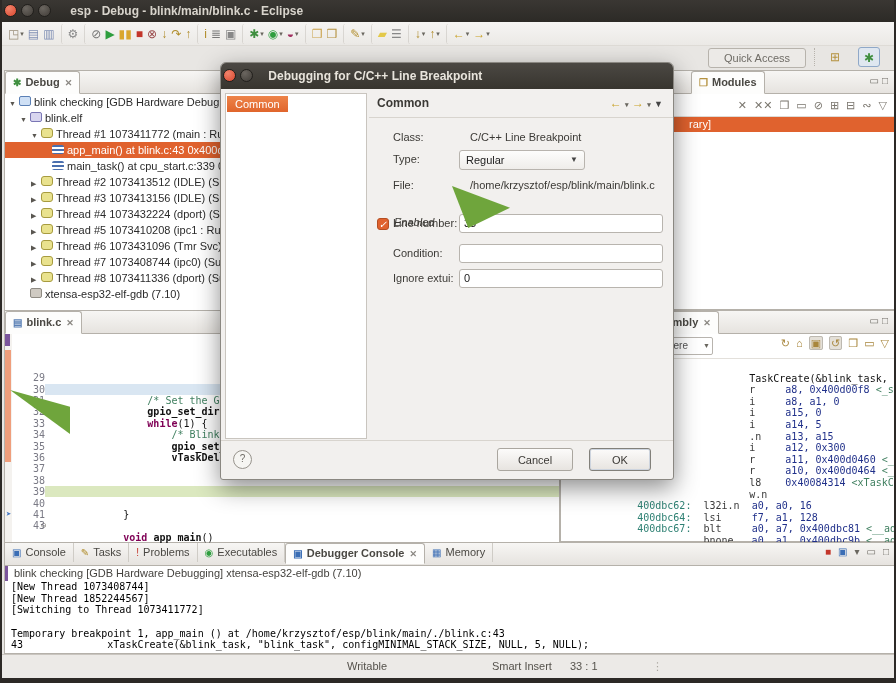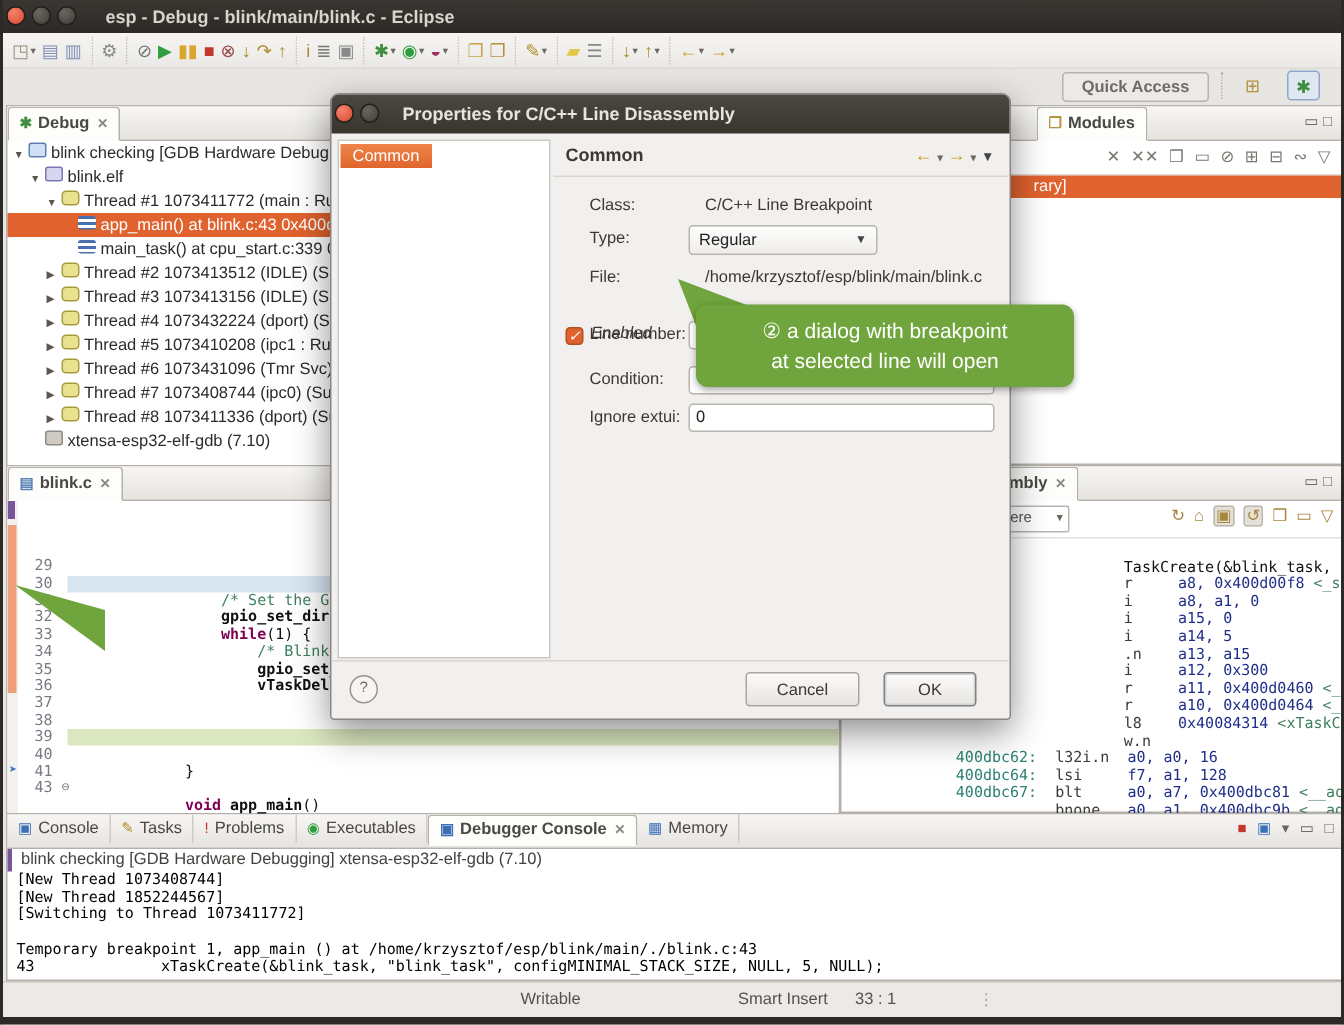--- a/index.html
+++ b/index.html
@@ -21,7 +21,7 @@
   .tbi.sep{border-left:1px dotted #c2beb7;margin-left:4px;padding-left:6px;}
   #subbar{left:0;top:46px;width:896px;height:24px;background:#e8e6e3;}
   #quickaccess{position:absolute;left:706px;top:2px;width:96px;height:18px;border:1px solid #b7b3ac;border-radius:3px;
-    color:#6f6c66;font-size:11px;text-align:center;line-height:18px;background:#eceae7;font-weight:bold;}
+    color:#6f6c66;font-size:11px;text-align:center;line-height:18px;background:#eceae7;}
   #perspsep{position:absolute;left:812px;top:2px;height:18px;border-left:1px dotted #b7b3ac;}
   .perspbtn{position:absolute;top:1px;width:22px;height:20px;text-align:center;font-size:12px;line-height:20px;border-radius:3px;}
   .perspbtn.pressed{border:1px solid #8fa8c8;background:#dfe7f0;box-sizing:border-box;}

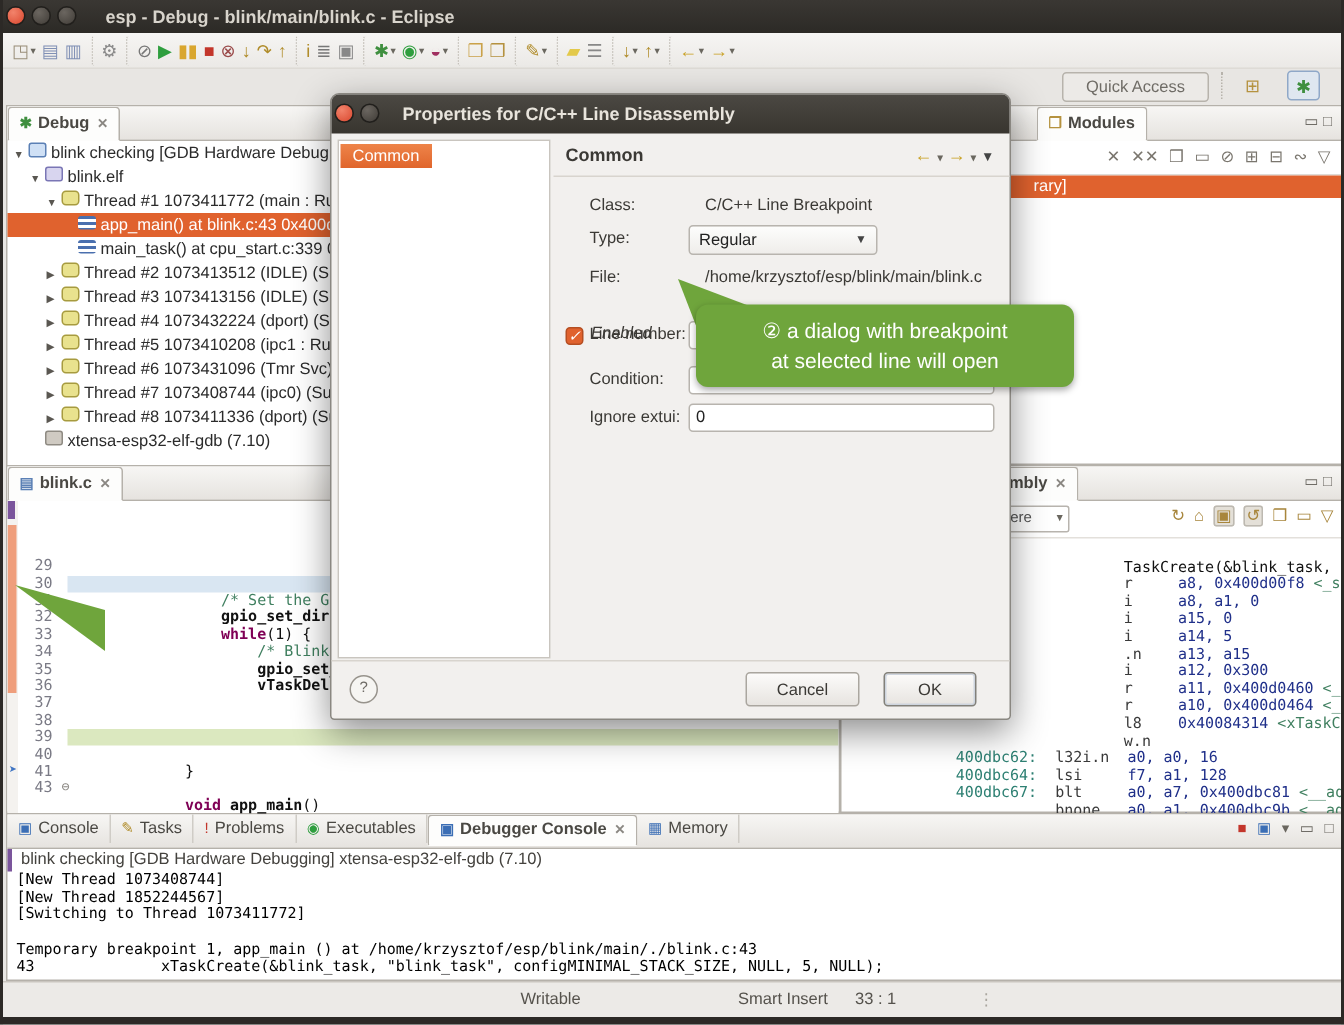--- a/index.html
+++ b/index.html
@@ -557,7 +557,7 @@
   <div class="abs" id="dialog">
     <div id="dlg-title">
       <span class="winbtn close"></span><span class="winbtn"></span>
-      <span class="t">Properties for C/C++ Line Disassembly</span>
+      <span class="t">Debugging for C/C++ Line Breakpoint</span>
     </div>
     <div id="dlg-body">
       <div id="dlg-side">

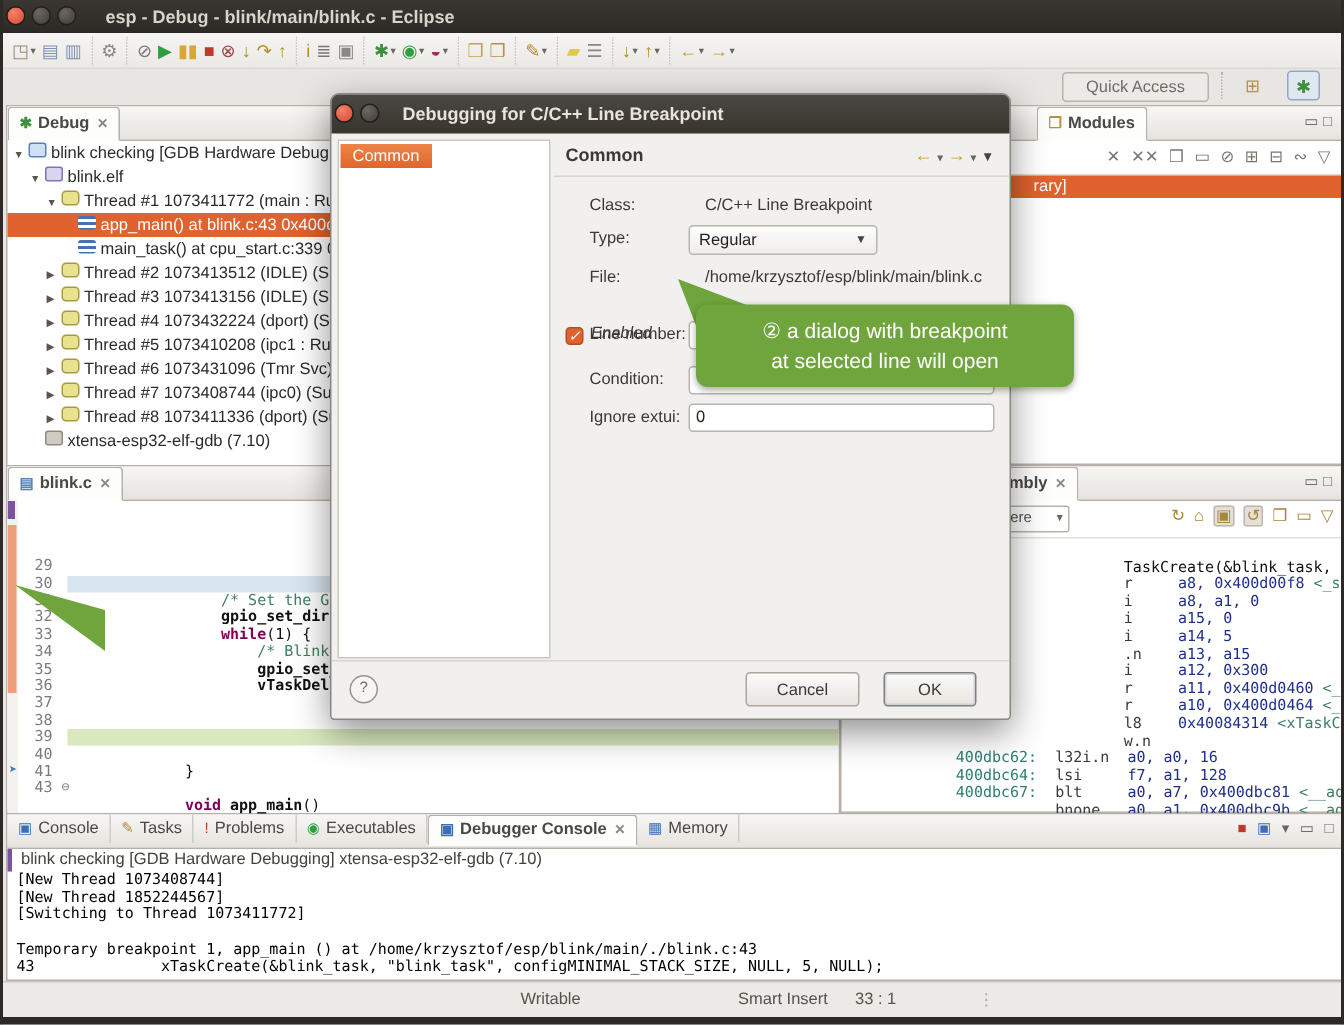--- a/index.html
+++ b/index.html
@@ -610,10 +610,6 @@
 
   <div class="cpointer" id="c1p"></div>
   <div class="cpointer" id="c2p"></div>
-  <div class="callout" id="callout2">
-    <div>② a dialog with breakpoint</div>
-    <div>at selected line will  open</div>
-  </div>
 
 </div>
 

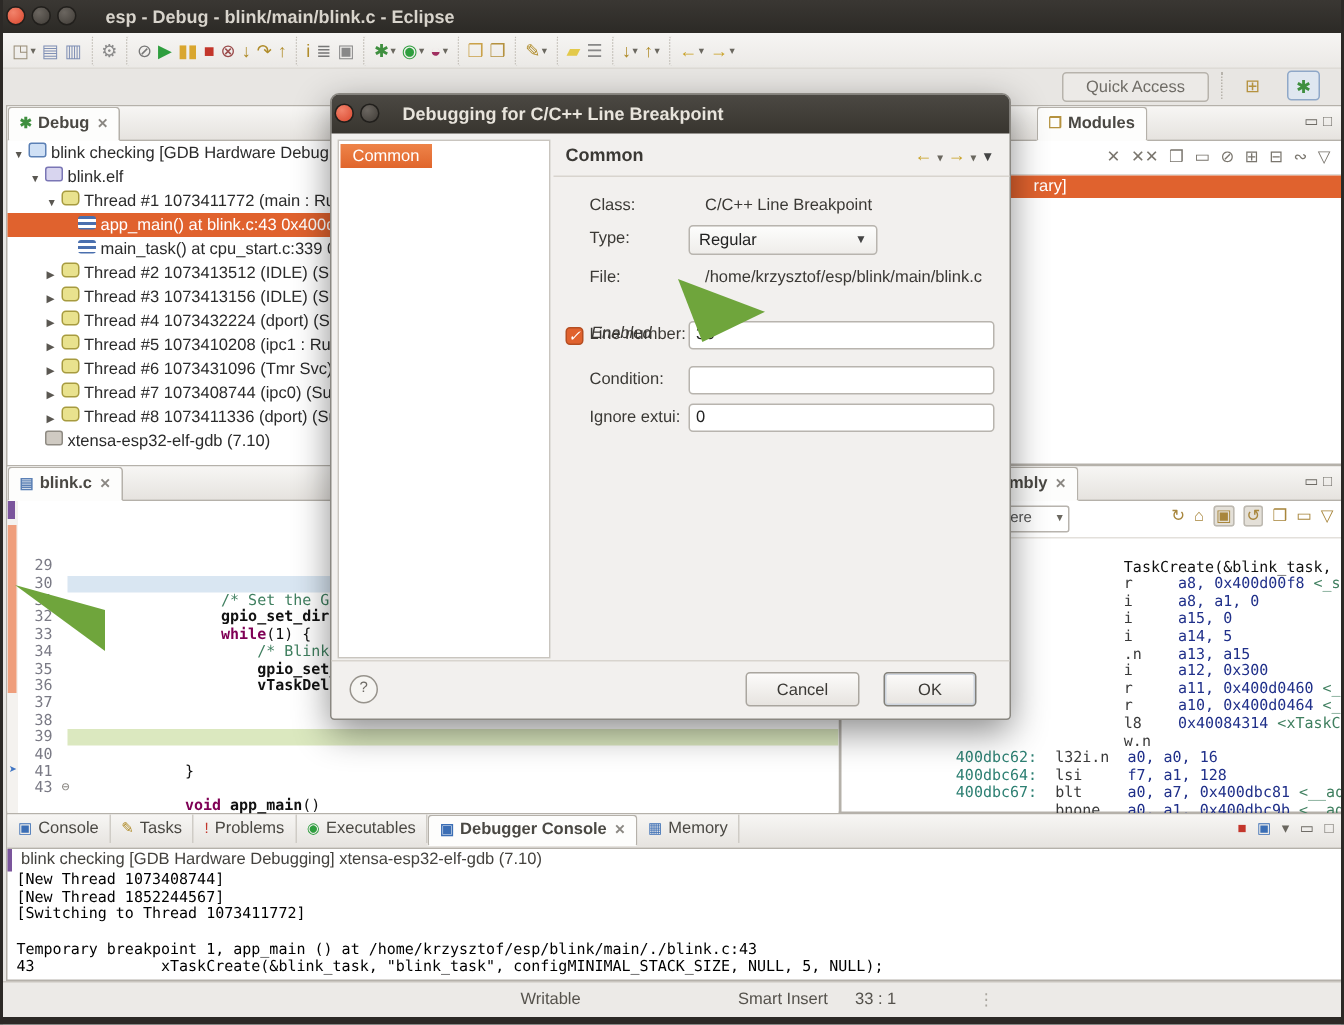--- a/index.html
+++ b/index.html
@@ -59,7 +59,7 @@
   #ruler .salmon{position:absolute;left:0;top:16px;width:6px;height:112px;background:#ef9e7c;}
   .cline{position:relative;height:11.4px;line-height:11.4px;font-family:"DejaVu Sans Mono",monospace;font-size:10px;
     white-space:pre;padding-left:46px;color:#000;}
-  .cline .lnum{position:absolute;left:4px;width:26px;text-align:right;color:#7a7a85;}
+  .cline .lnum{position:absolute;left:14px;width:26px;text-align:right;color:#7a7a85;}
   .cline .fold{position:absolute;left:36px;color:#8a8782;font-size:9px;}
   .cline .bpmark{position:absolute;left:1px;color:#3f74c2;font-size:9px;}
   .cline.hl-blue .hlbg{position:absolute;left:40px;right:0;top:0;bottom:0;background:#d9e6f2;z-index:0;}

